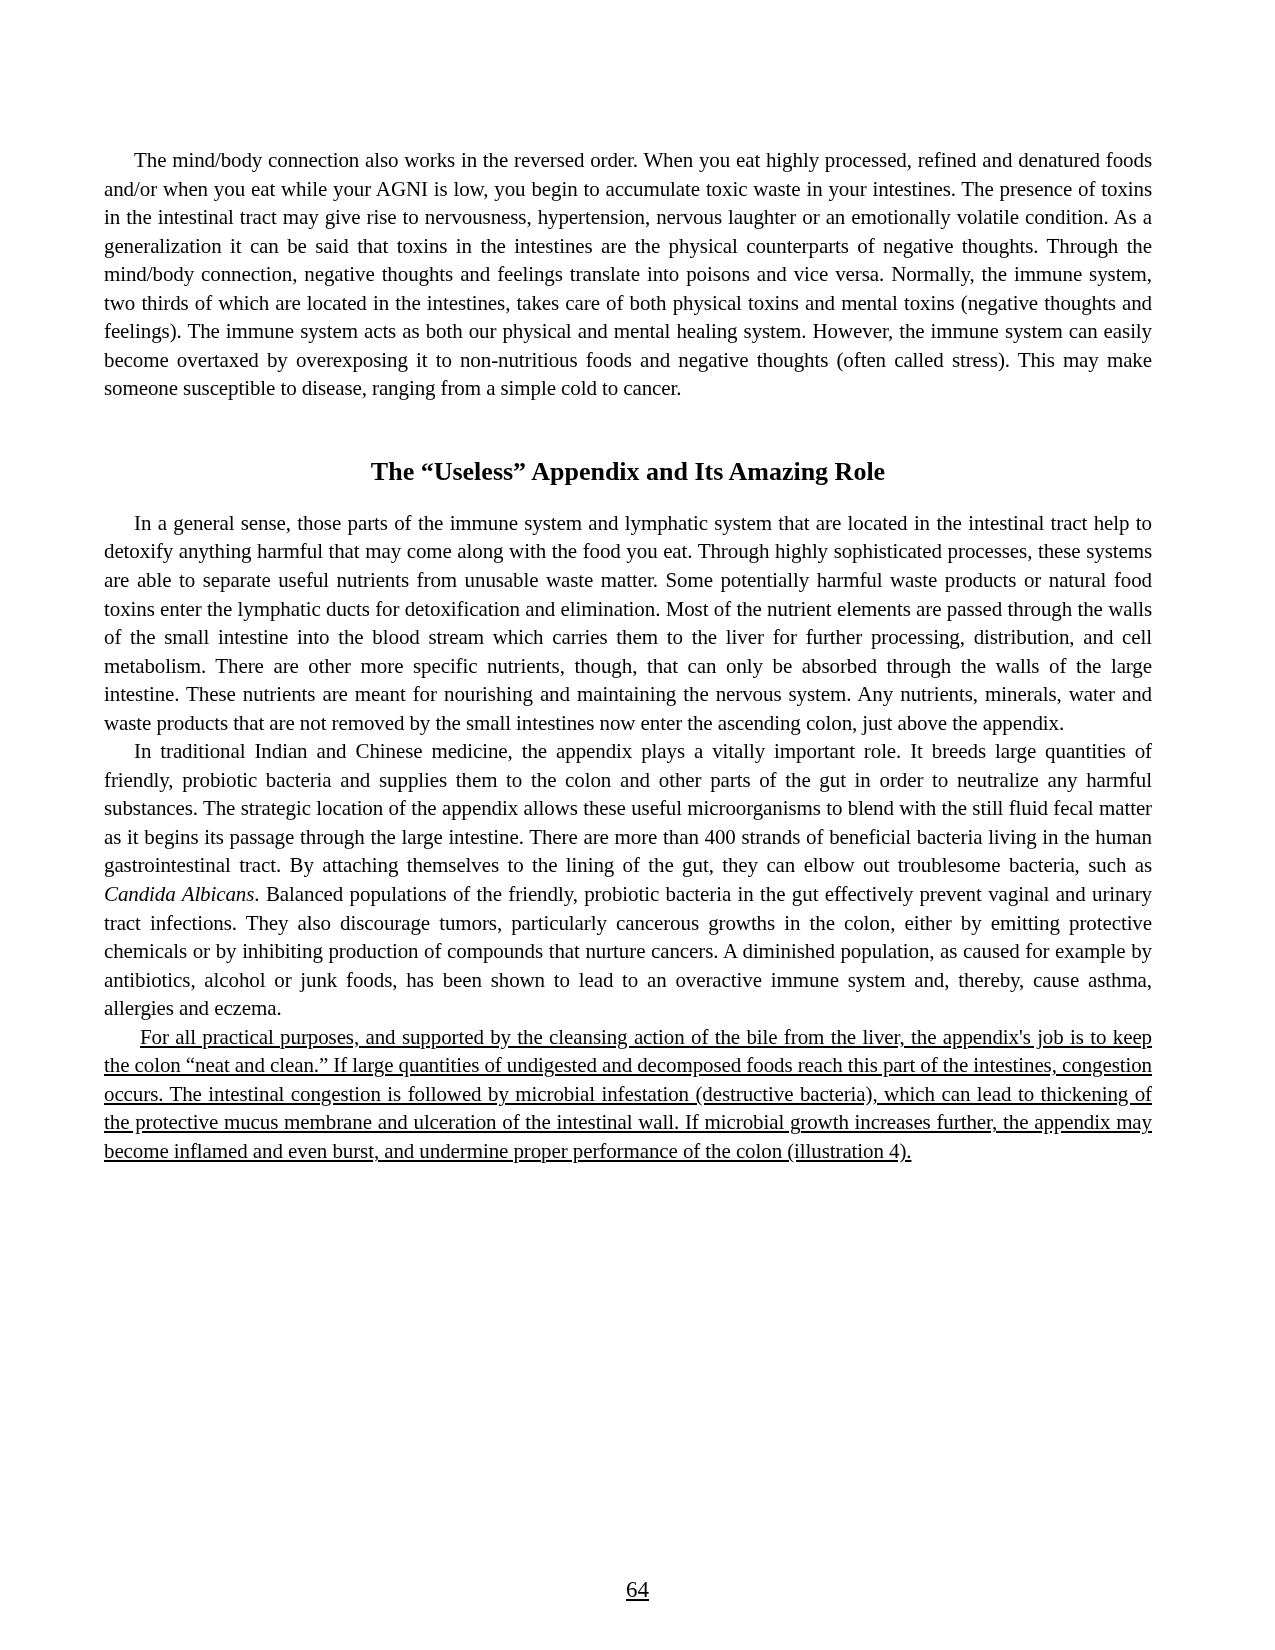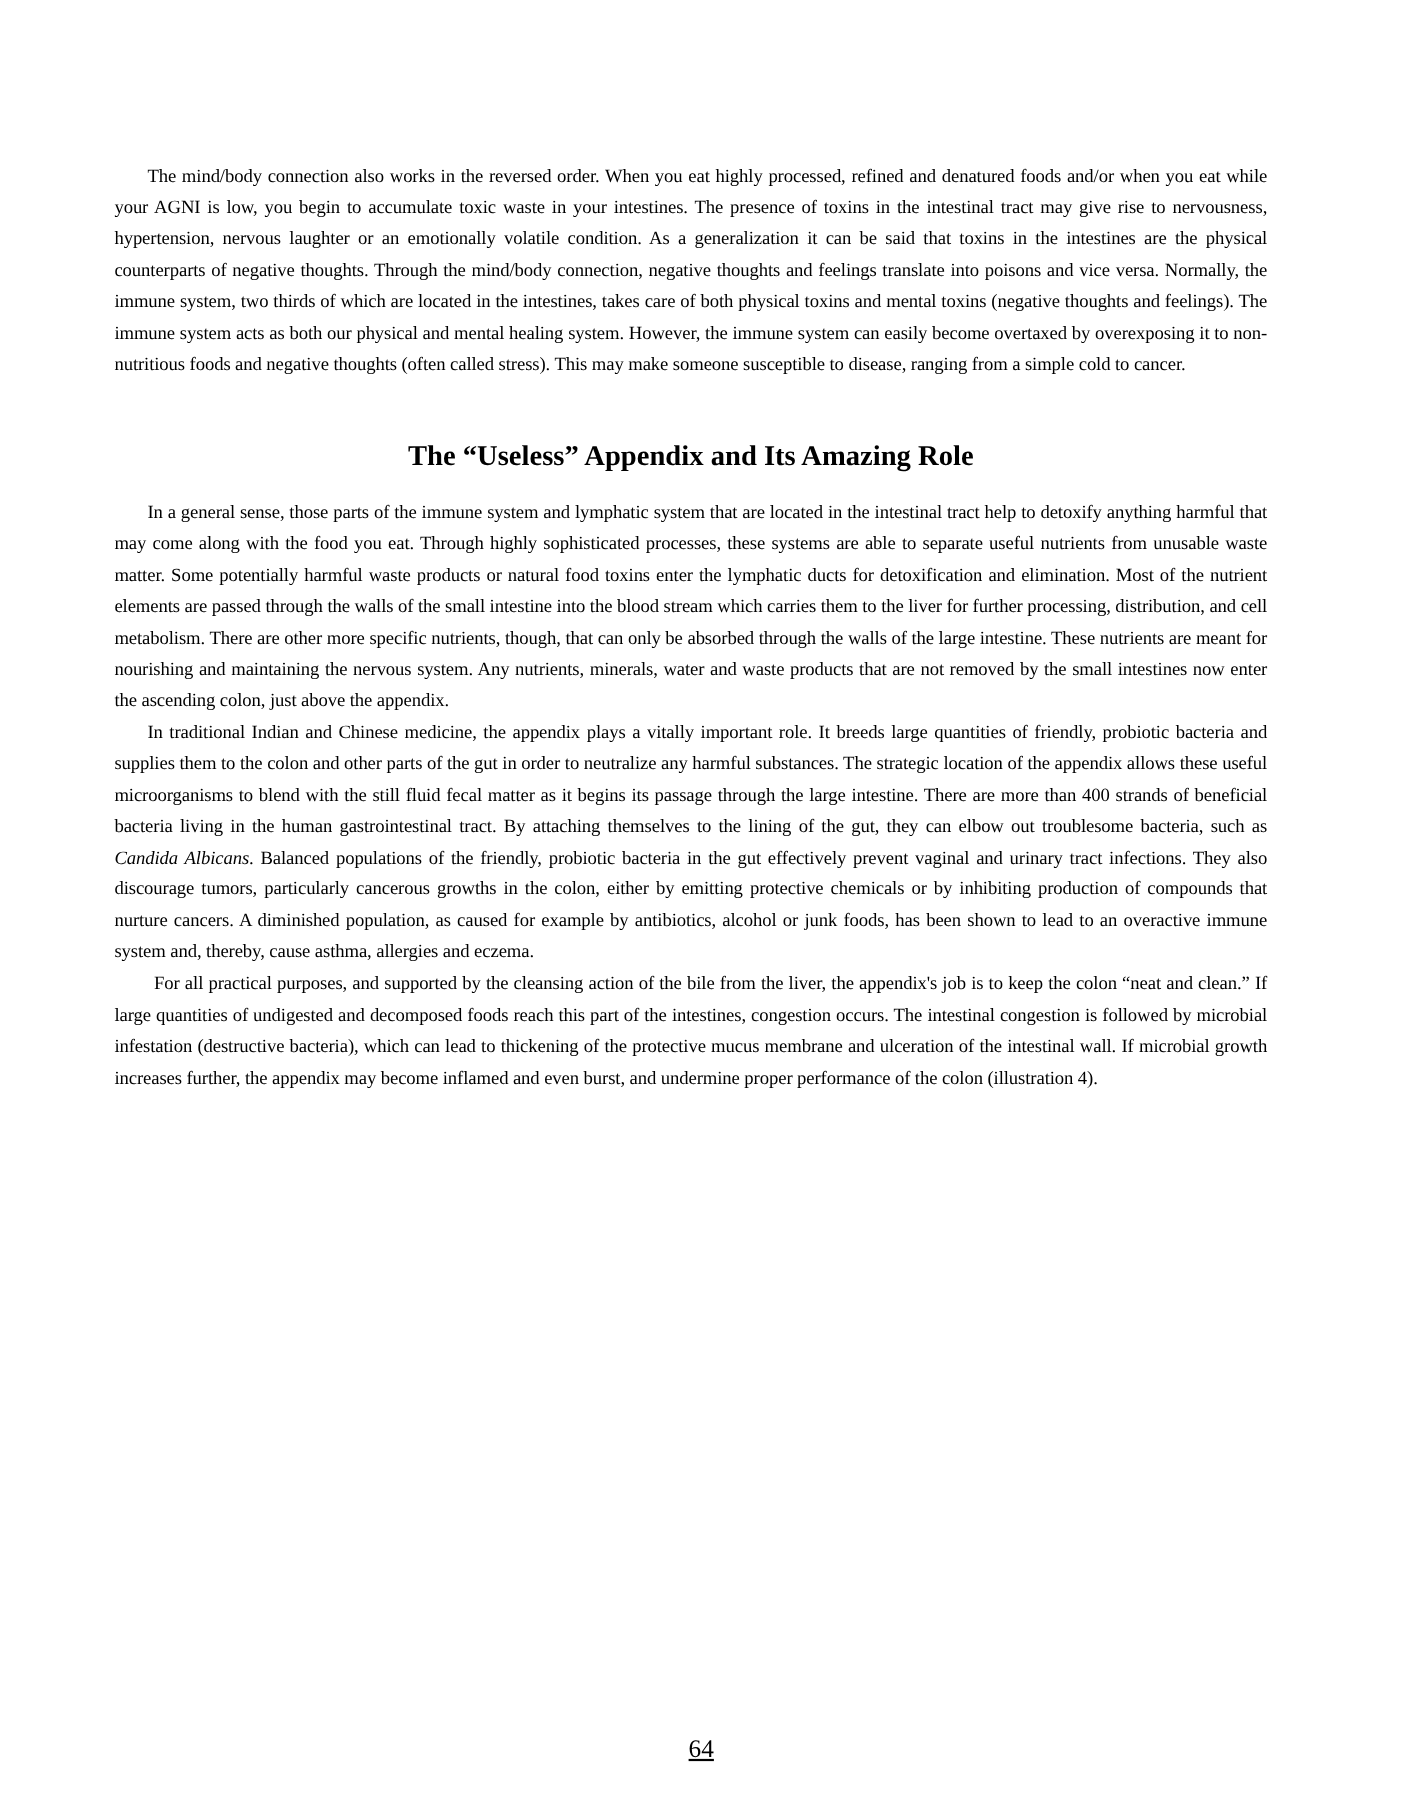--- a/index.html
+++ b/index.html
@@ -23,7 +23,7 @@
     }
     .para {
       margin: 0;
-      font-size: 17px;
+      font-size: 21px;
       line-height: 28.55px;
       text-align: justify;
       text-indent: 30px;

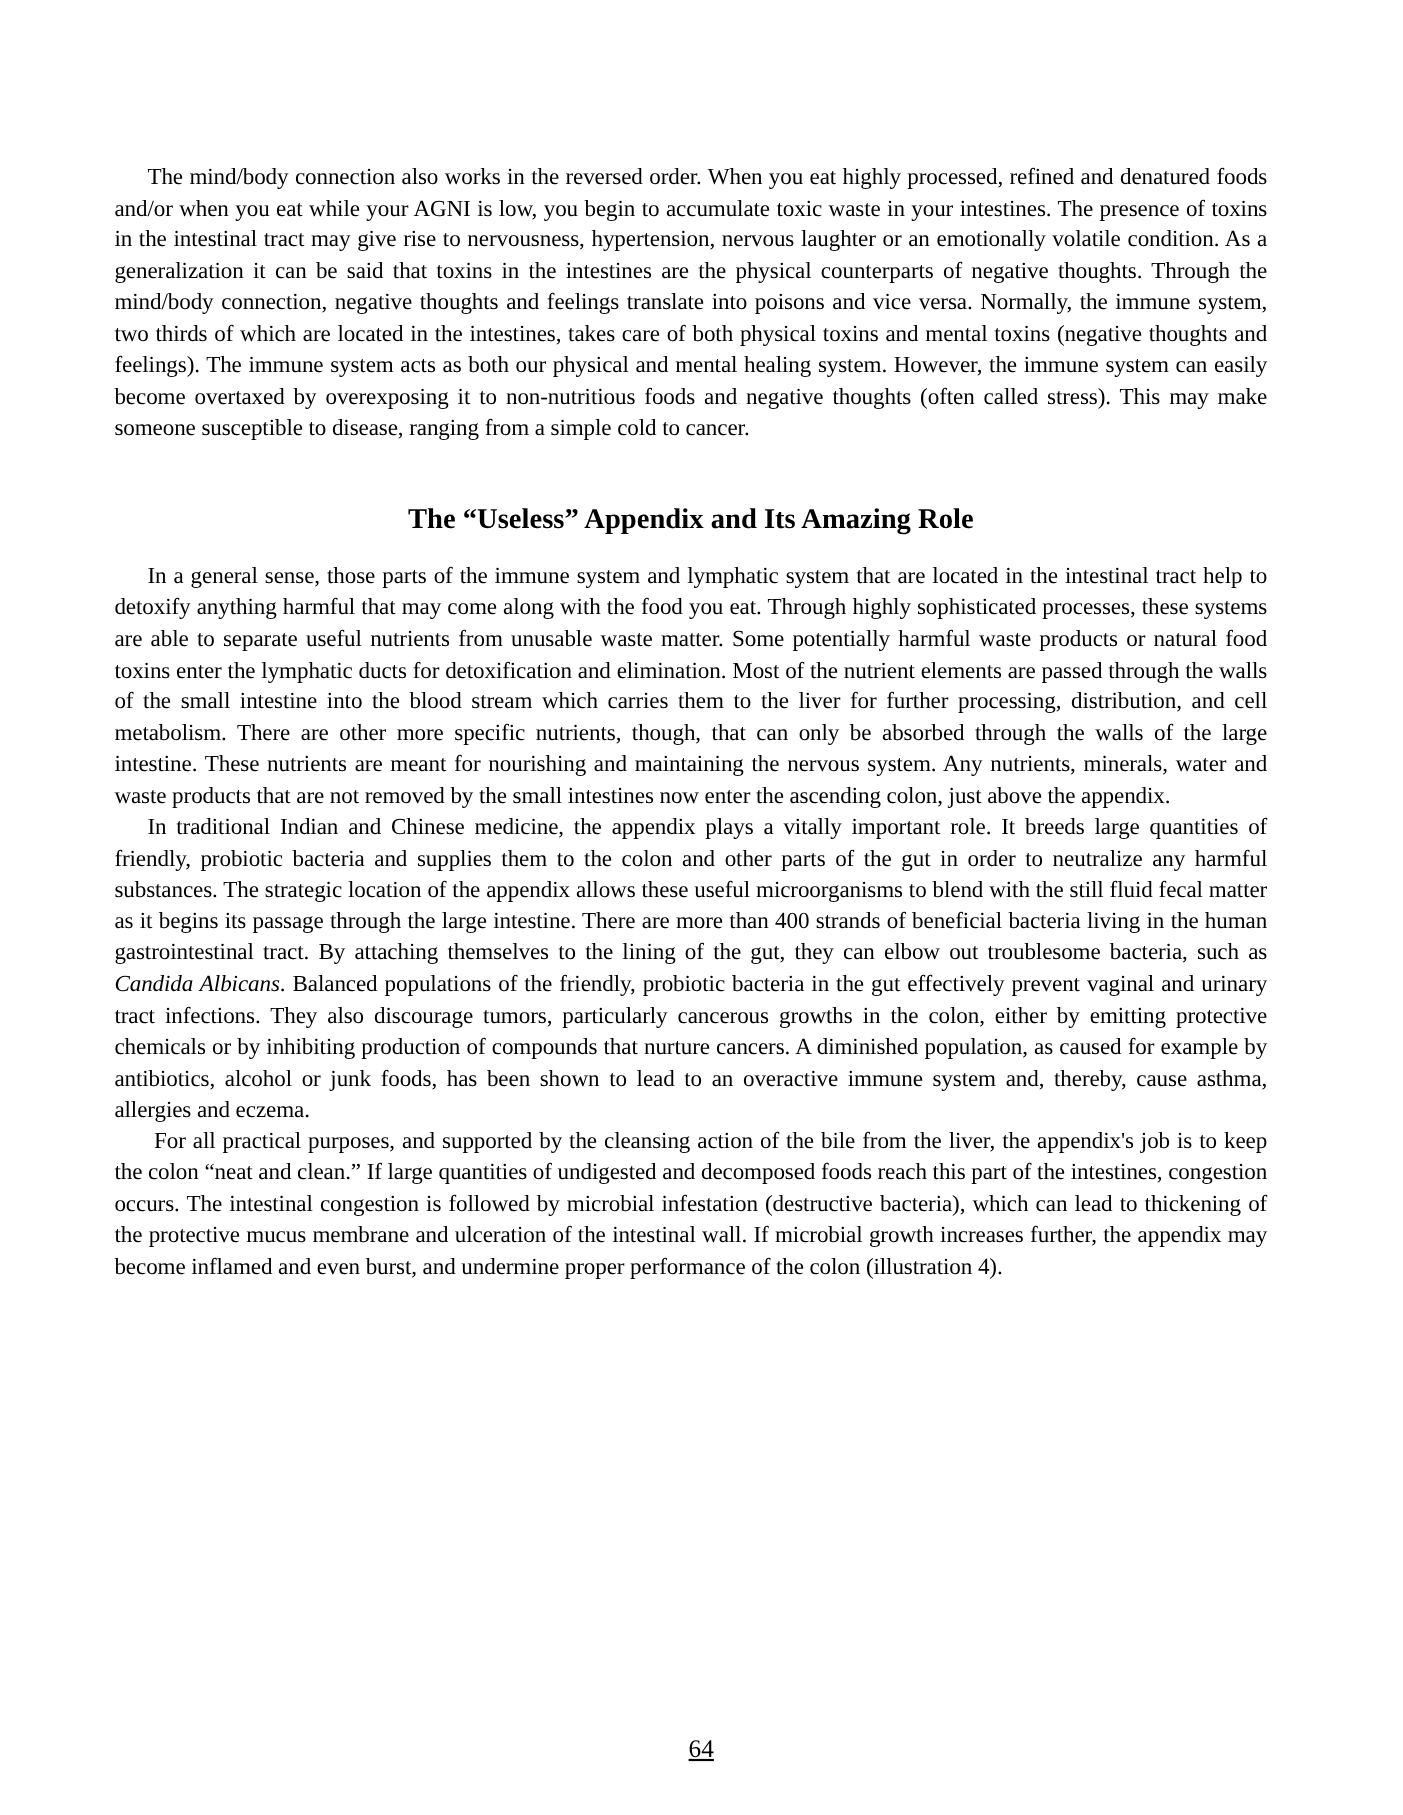--- a/index.html
+++ b/index.html
@@ -29,7 +29,7 @@
       text-indent: 30px;
       letter-spacing: -0.1px;
     }
-    .para.extra-indent { text-indent: 36px; }
+    .para.extra-indent { text-indent: 36px; text-decoration: underline; }
     .heading {
       margin: 0;
       text-align: center;

